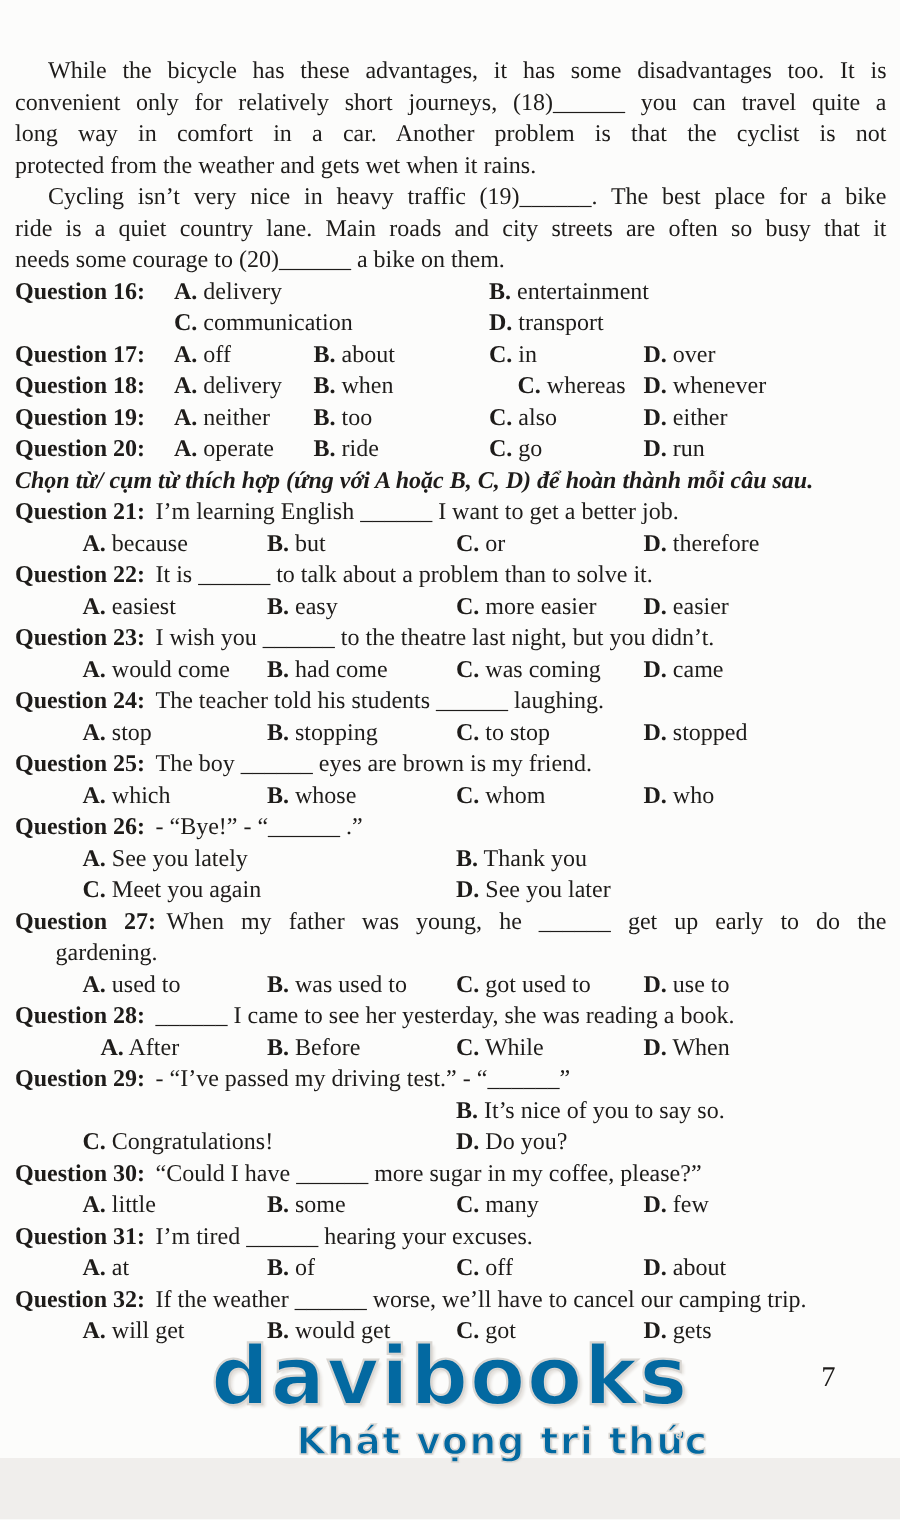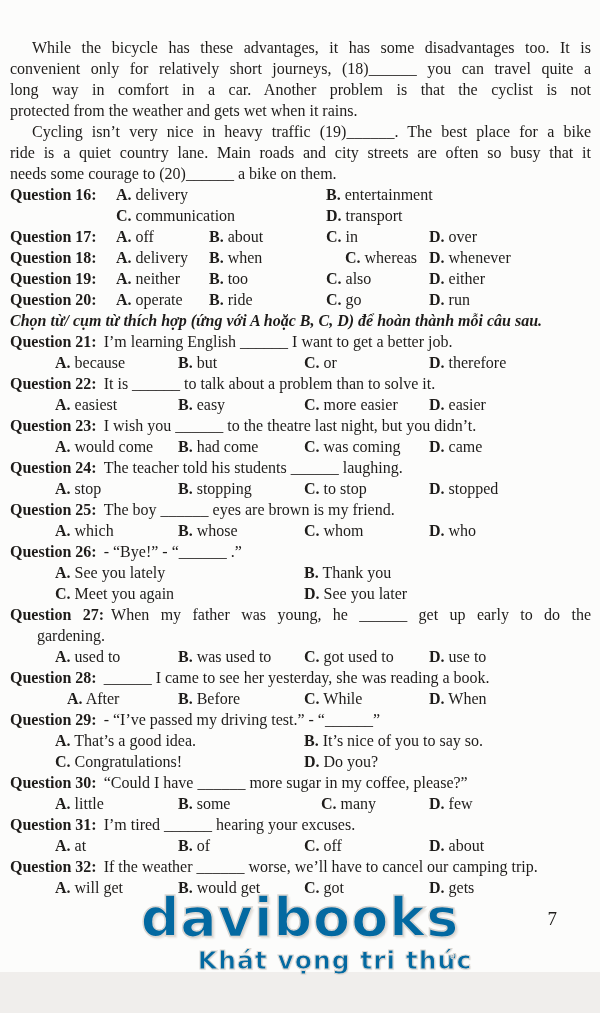--- a/index.html
+++ b/index.html
@@ -220,7 +220,6 @@
         <div class="q-row">
           <div class="qline"><span class="qlabel">Question 29:</span><span class="stem">- “I’ve passed my driving test.”  - “______”</span></div>
           <div class="qline">
-            <span class="opt" style="left: 45px;"><b>A.</b> <span>That’s a good idea.</span></span>
             <span class="opt" style="left: 294px;"><b>B.</b> <span>It’s nice of you to say so.</span></span>
           </div>
           <div class="qline">

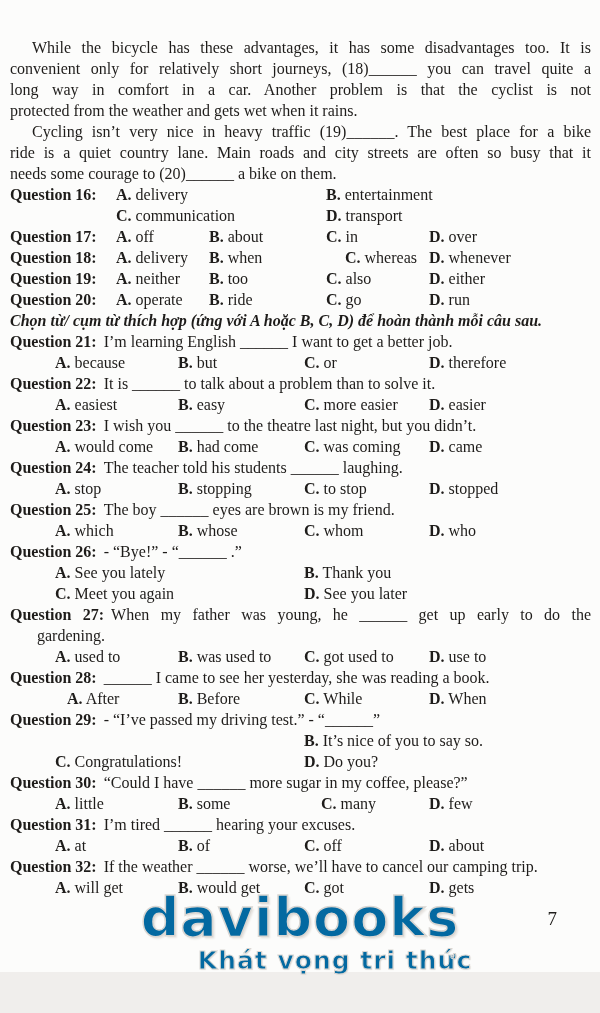--- a/index.html
+++ b/index.html
@@ -232,7 +232,7 @@
           <div class="qline">
             <span class="opt" style="left: 45px;"><b>A.</b> <span>little</span></span>
             <span class="opt" style="left: 168px;"><b>B.</b> <span>some</span></span>
-            <span class="opt" style="left: 294px; margin-left: 17px;"><b>C.</b> <span>many</span></span>
+            <span class="opt" style="left: 294px;"><b>C.</b> <span>many</span></span>
             <span class="opt" style="left: 419px;"><b>D.</b> <span>few</span></span>
           </div>
         </div>

